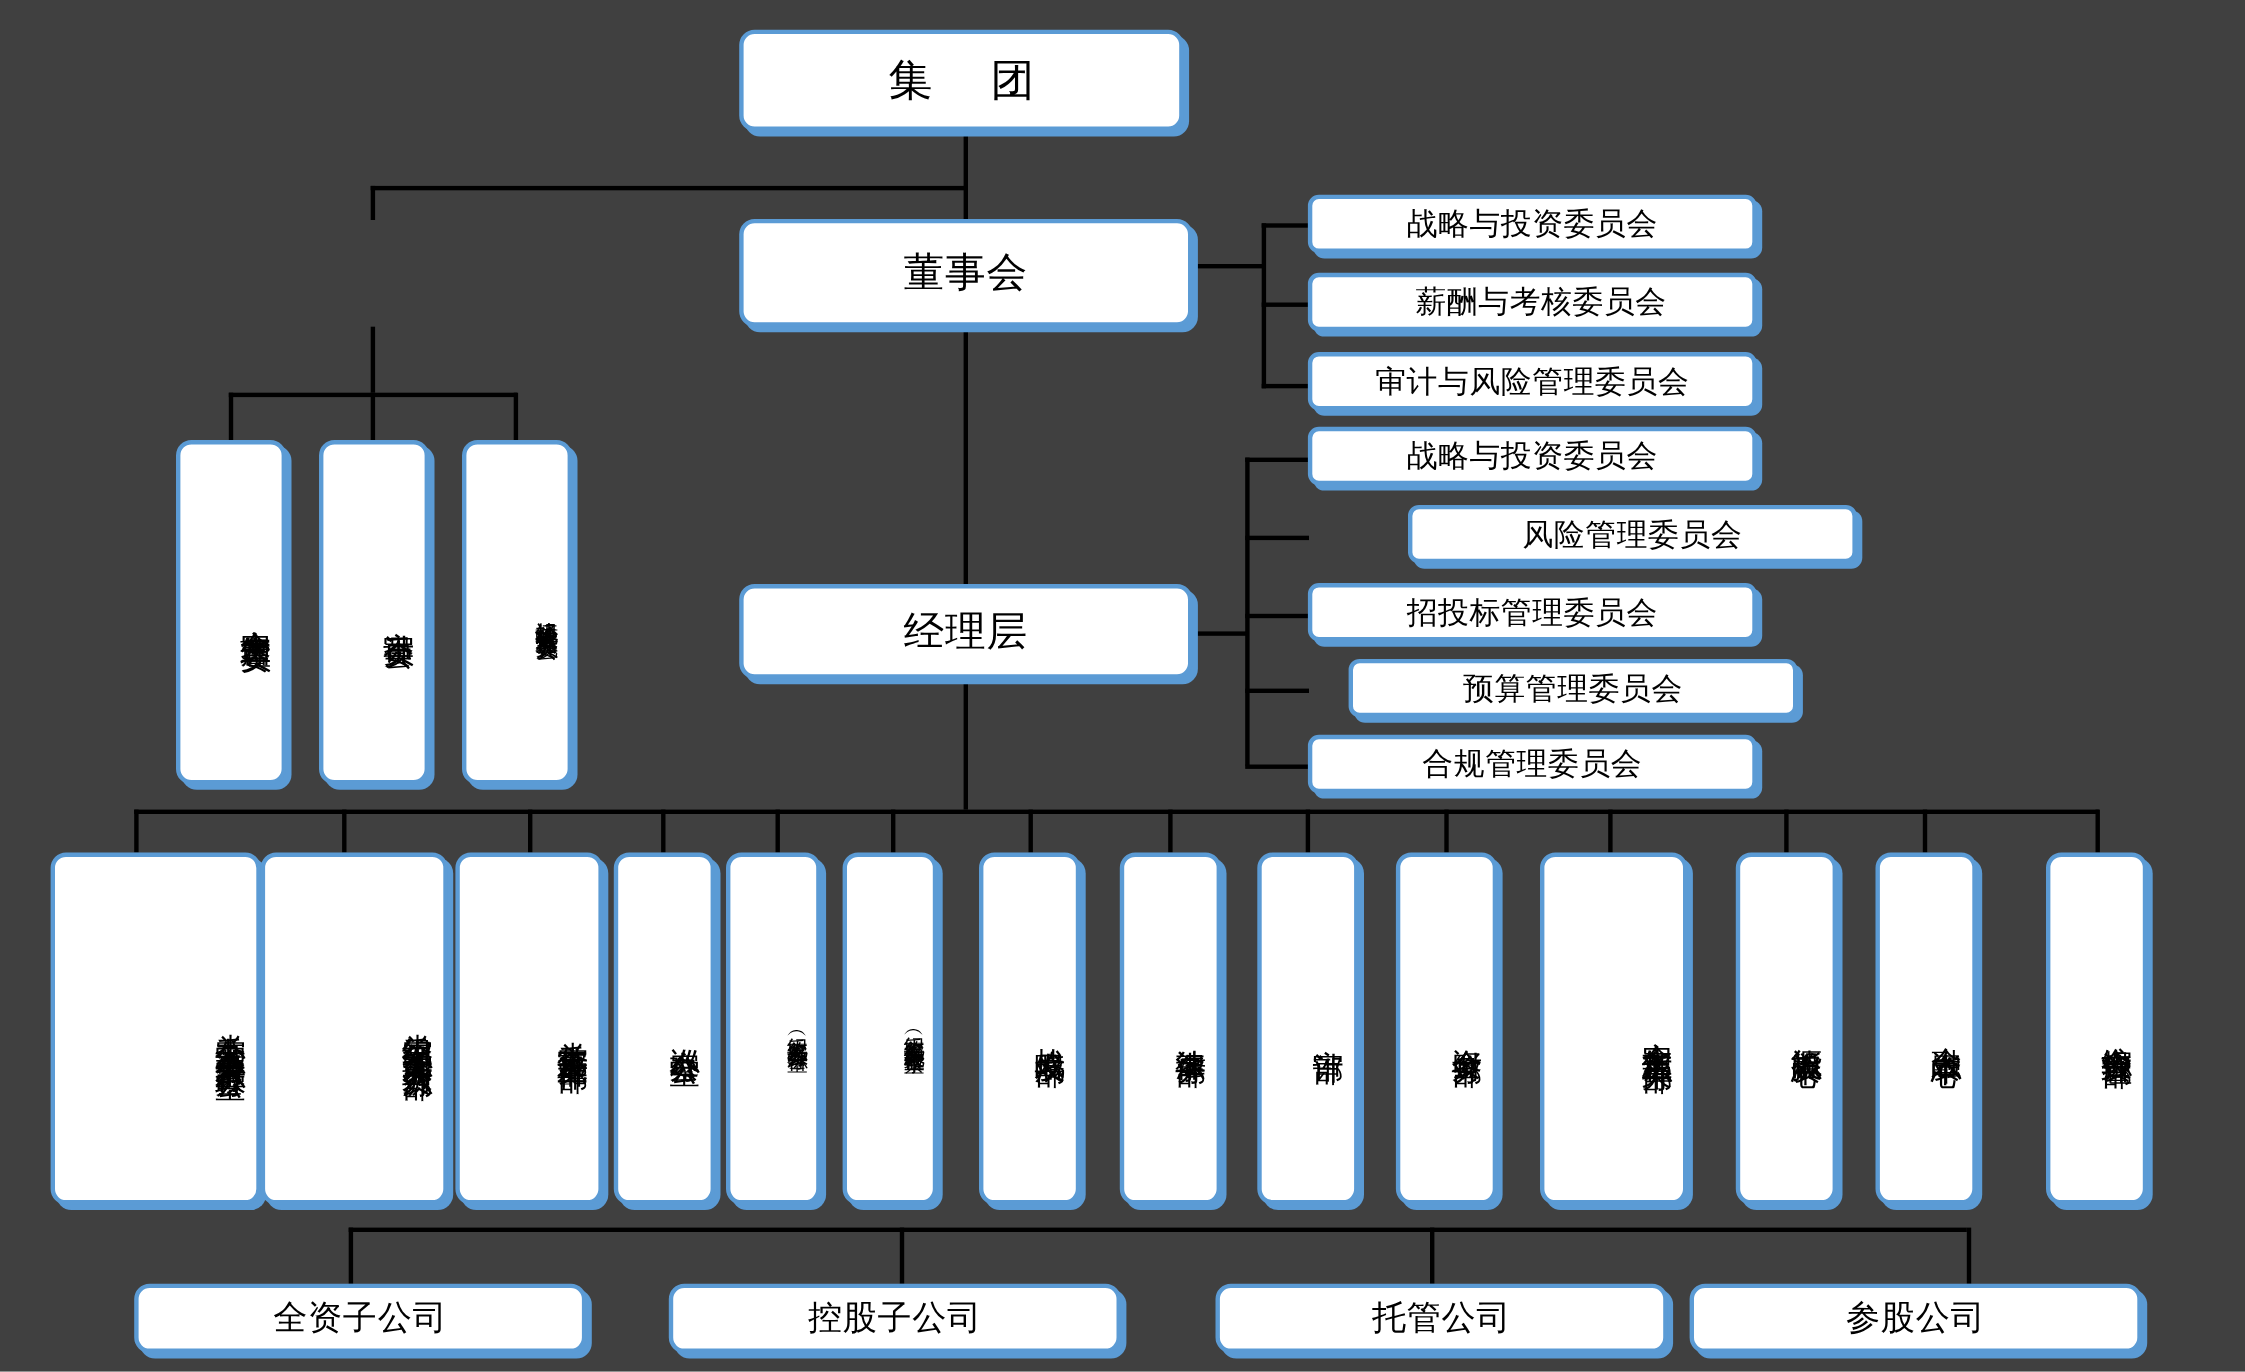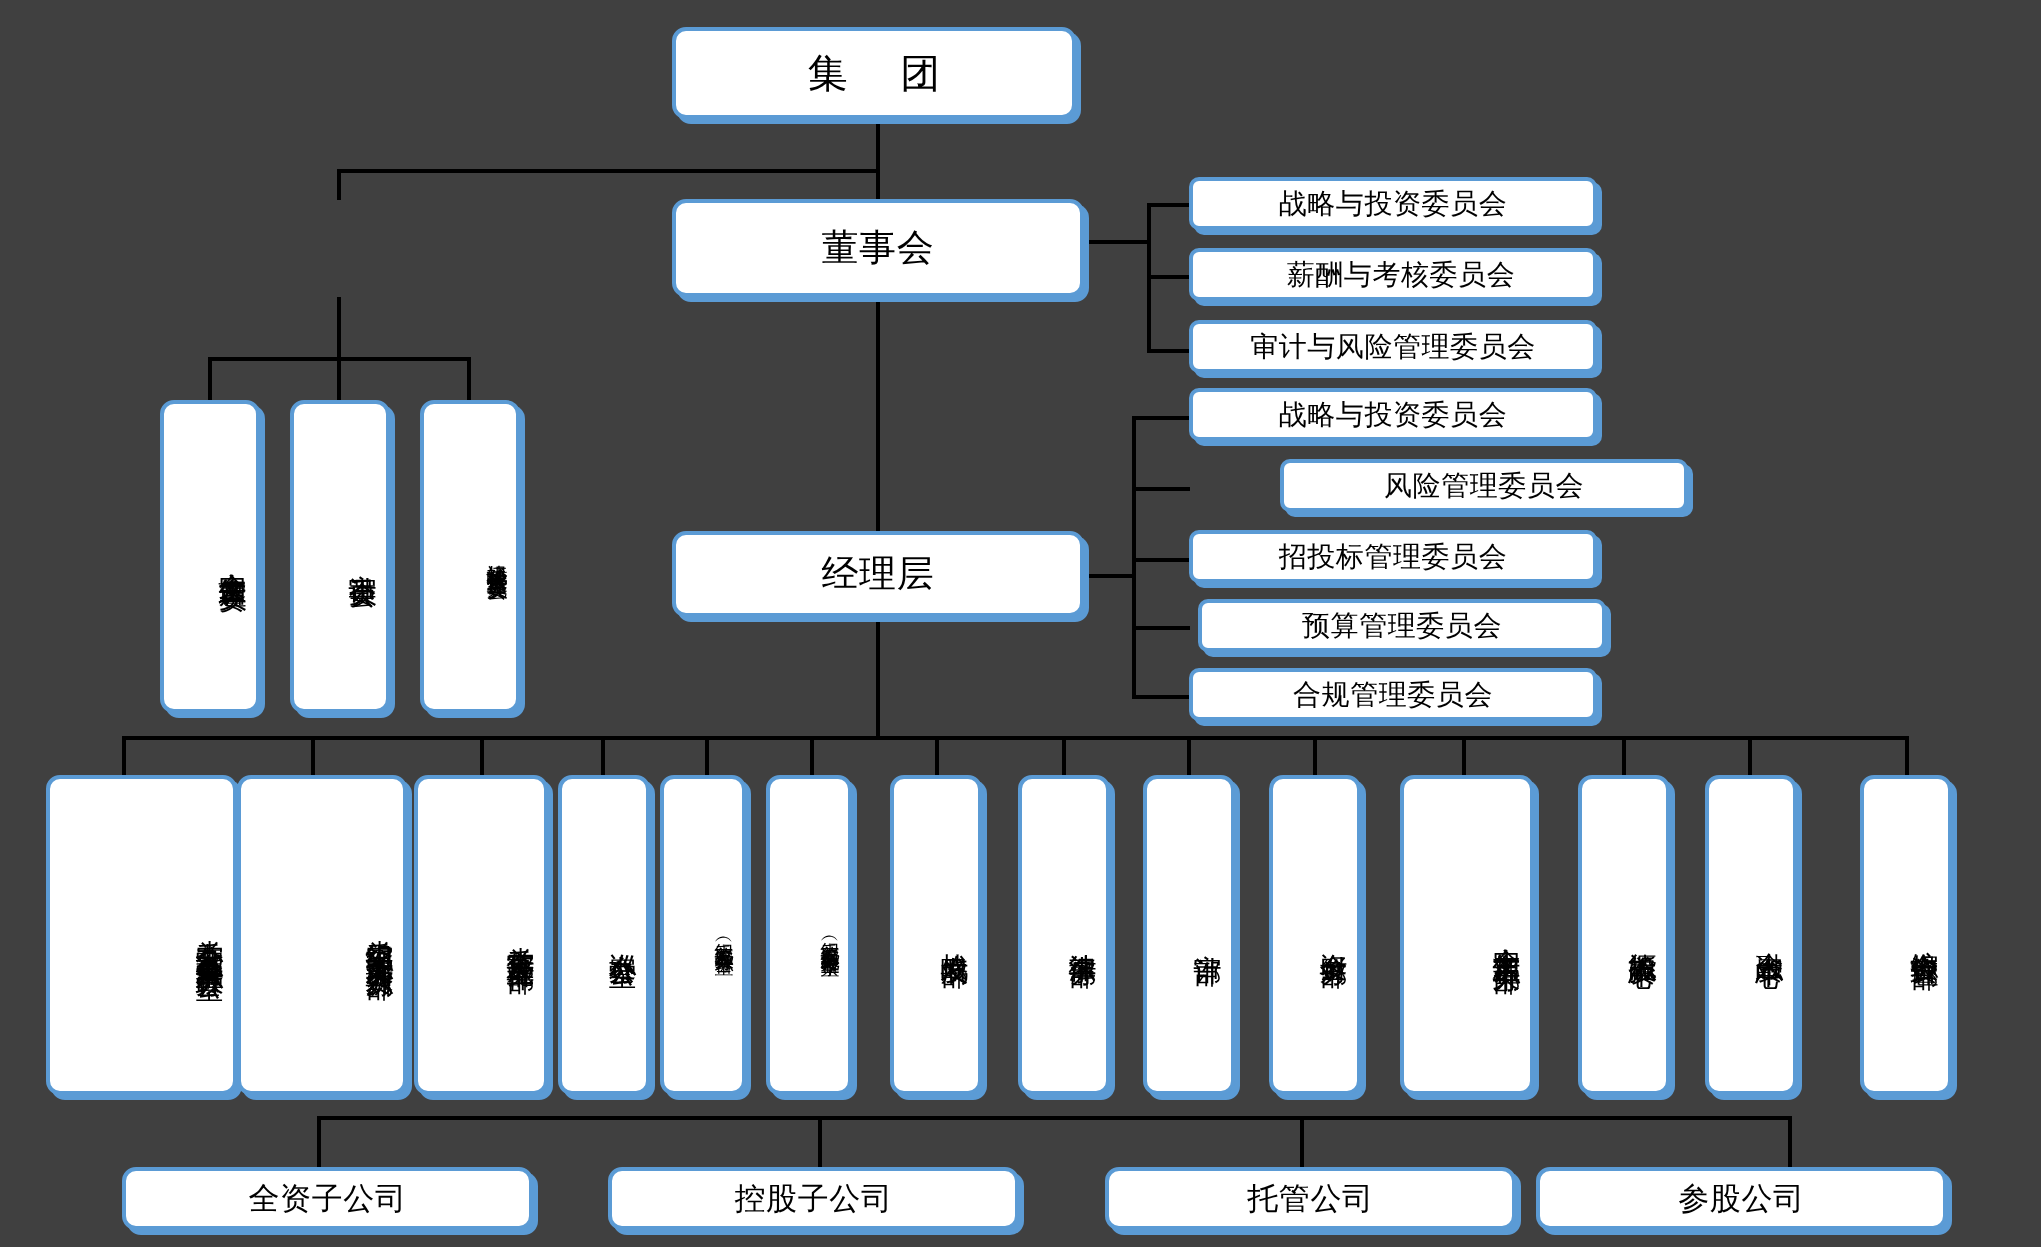--- a/index.html
+++ b/index.html
@@ -162,7 +162,7 @@
   <div class="node h-node cmt flat" style="left:1189px;top:388px;width:408px;height:53px;">战略与投资委员会</div>
   <div class="node h-node cmt flat" style="left:1256px;top:459px;width:408px;height:53px;margin-left:24px;">风险管理委员会</div>
   <div class="node h-node cmt flat" style="left:1189px;top:530px;width:408px;height:53px;">招投标管理委员会</div>
-  <div class="node h-node cmt flat" style="left:1198px;top:599px;width:408px;height:53px;">预算管理委员会</div>
+  <div class="node h-node cmt flat" style="left:1226px;top:599px;width:408px;height:53px;">预算管理委员会</div>
   <div class="node h-node cmt flat" style="left:1189px;top:668px;width:408px;height:53px;">合规管理委员会</div>
 
   <div class="node v-node" style="left:46px;top:775px;width:191px;height:320px;">

